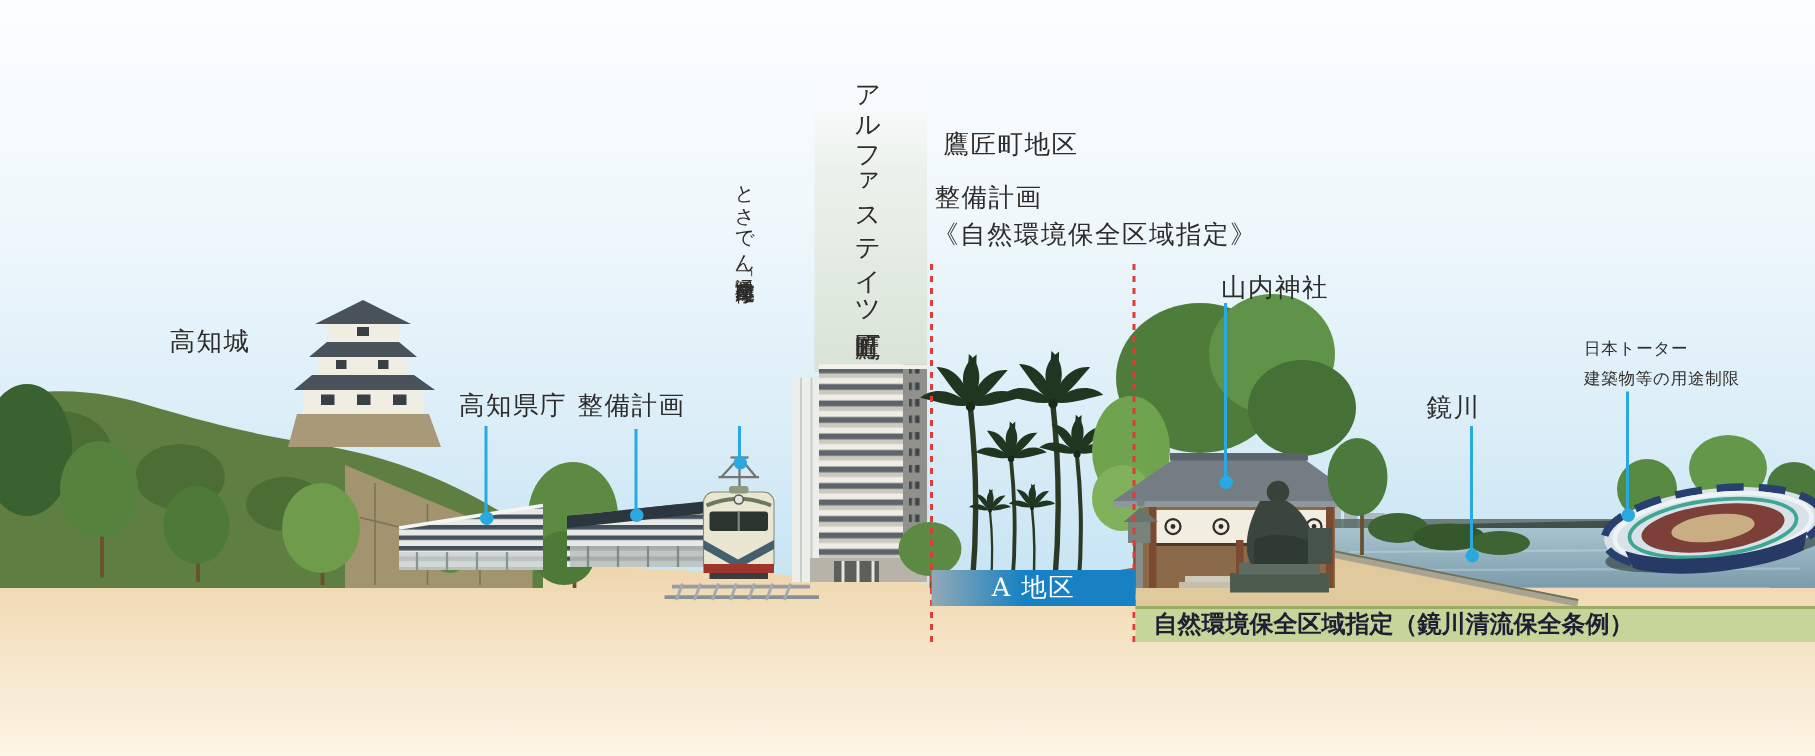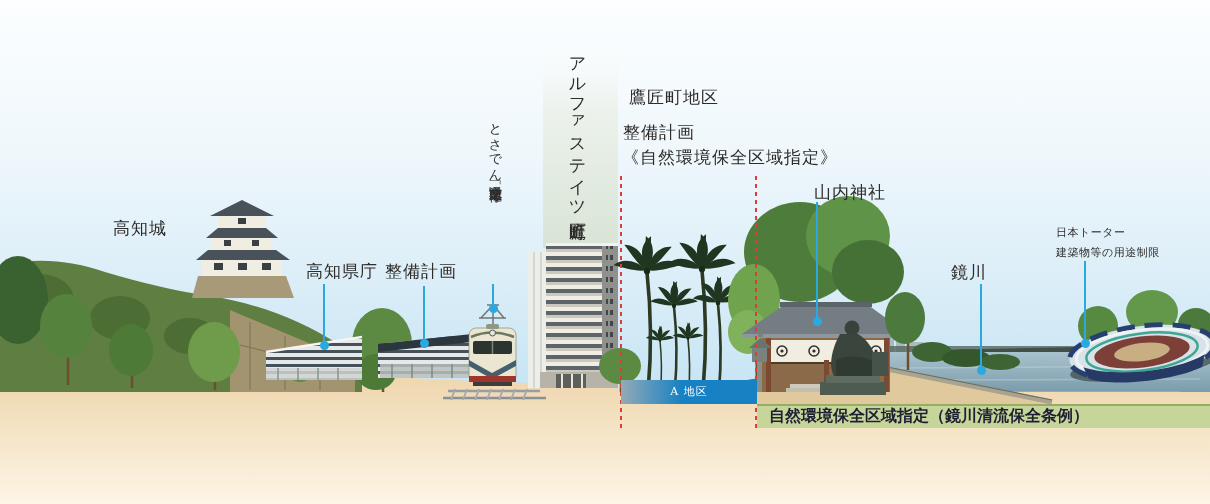--- a/index.html
+++ b/index.html
@@ -20,7 +20,7 @@
   .dashline{position:absolute;width:2px;
             background:repeating-linear-gradient(180deg,var(--boundary-dash,#dd3c38) 0 4px,rgba(0,0,0,0) 4px 8px);}
   .band{position:absolute;left:621px;width:136px;height:24px;line-height:24px;text-align:center;
-        color:#fff;font-size:11px;letter-spacing:1px;}
+        color:#fff;font-size:17px;letter-spacing:1px;}
   .band-a{top:380px;background:linear-gradient(90deg,var(--district-a-fade,#93aab6),var(--district-a,#1781c3) 45%);}
   .band-b{top:404px;background:linear-gradient(90deg,var(--district-b-fade,#a3ad9e),var(--district-b,#7b907c) 55%);}
   .band-green{position:absolute;left:757px;top:404px;width:453px;height:24px;line-height:22px;

